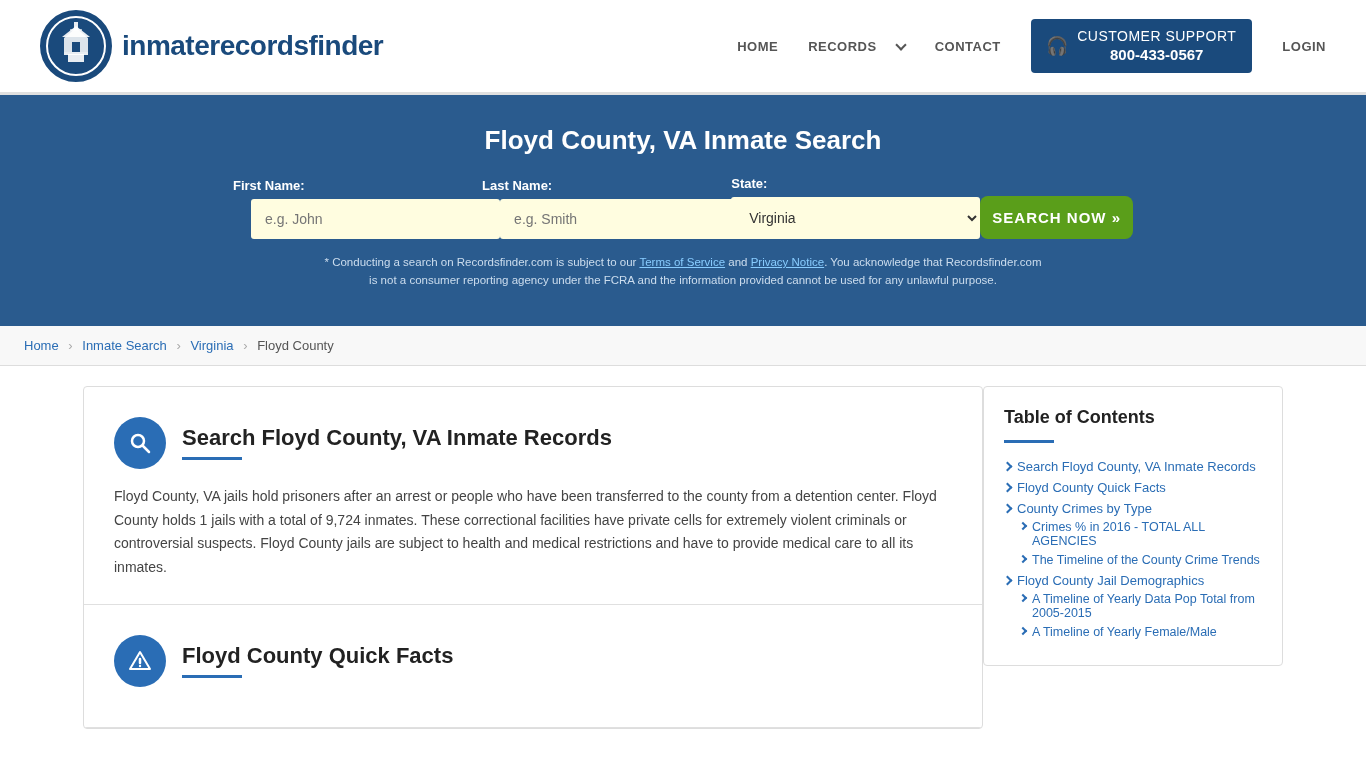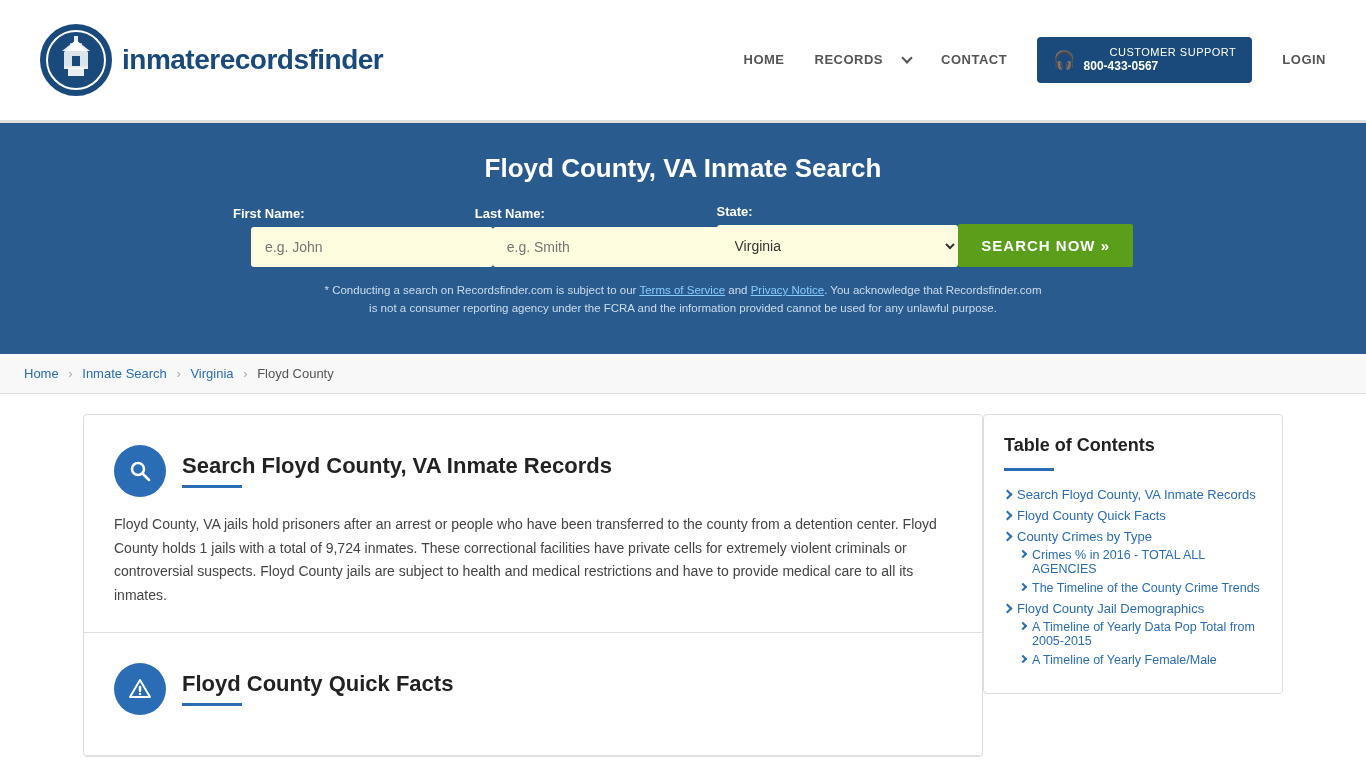--- a/index.html
+++ b/index.html
@@ -9,7 +9,7 @@
     .header {
       background: #fff;
       border-bottom: 3px solid #e0e0e0;
-      padding: 24px 40px;
+      padding: 10px 40px;
       display: flex;
       align-items: center;
       justify-content: space-between;

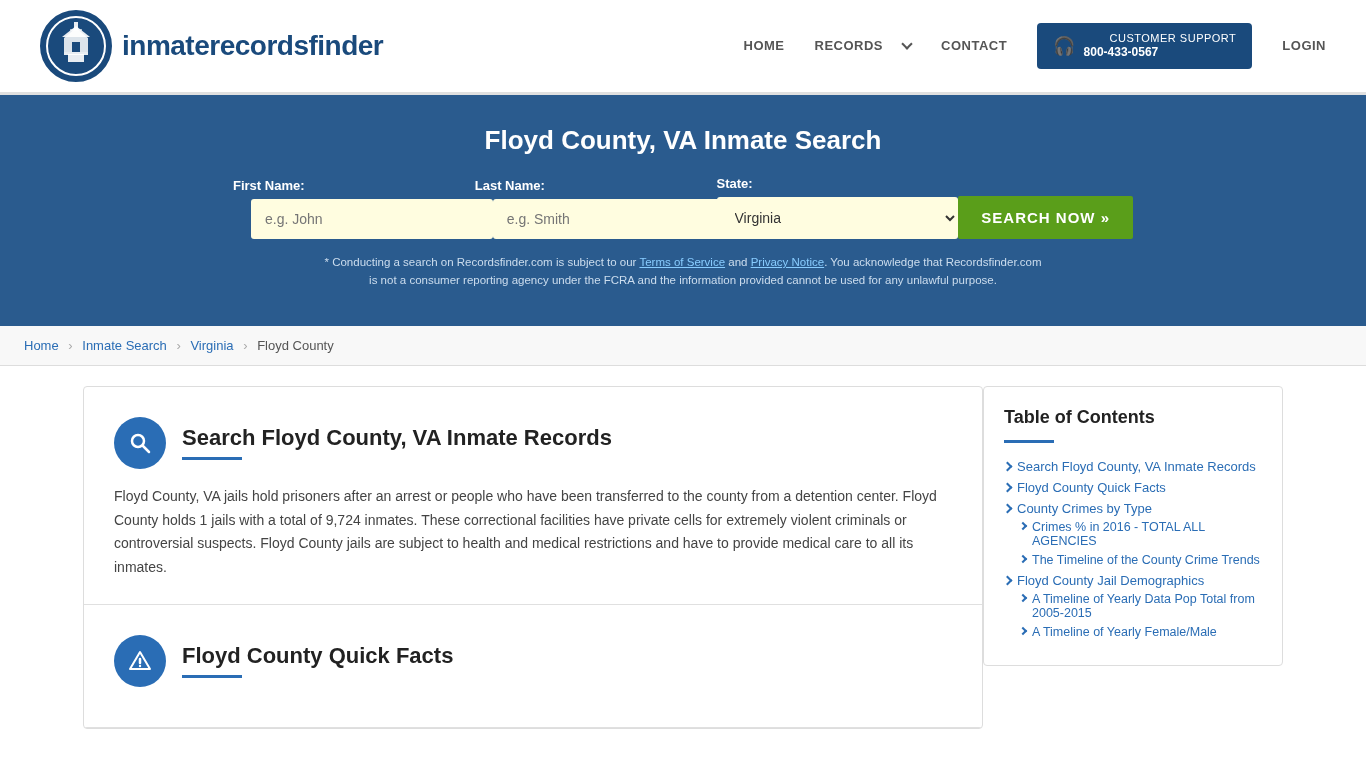--- a/index.html
+++ b/index.html
@@ -86,7 +86,7 @@
       font-size: 10px;
       line-height: 1.3;
     }
-    .support-text .label { font-size: 11px; text-transform: uppercase; letter-spacing: 0.5px; margin-left: 26px; }
+    .support-text .label { font-size: 14px; text-transform: uppercase; letter-spacing: 0.5px; }
     .support-text .number { font-size: 12px; font-weight: 700; }
     .login-link {
       color: #555;

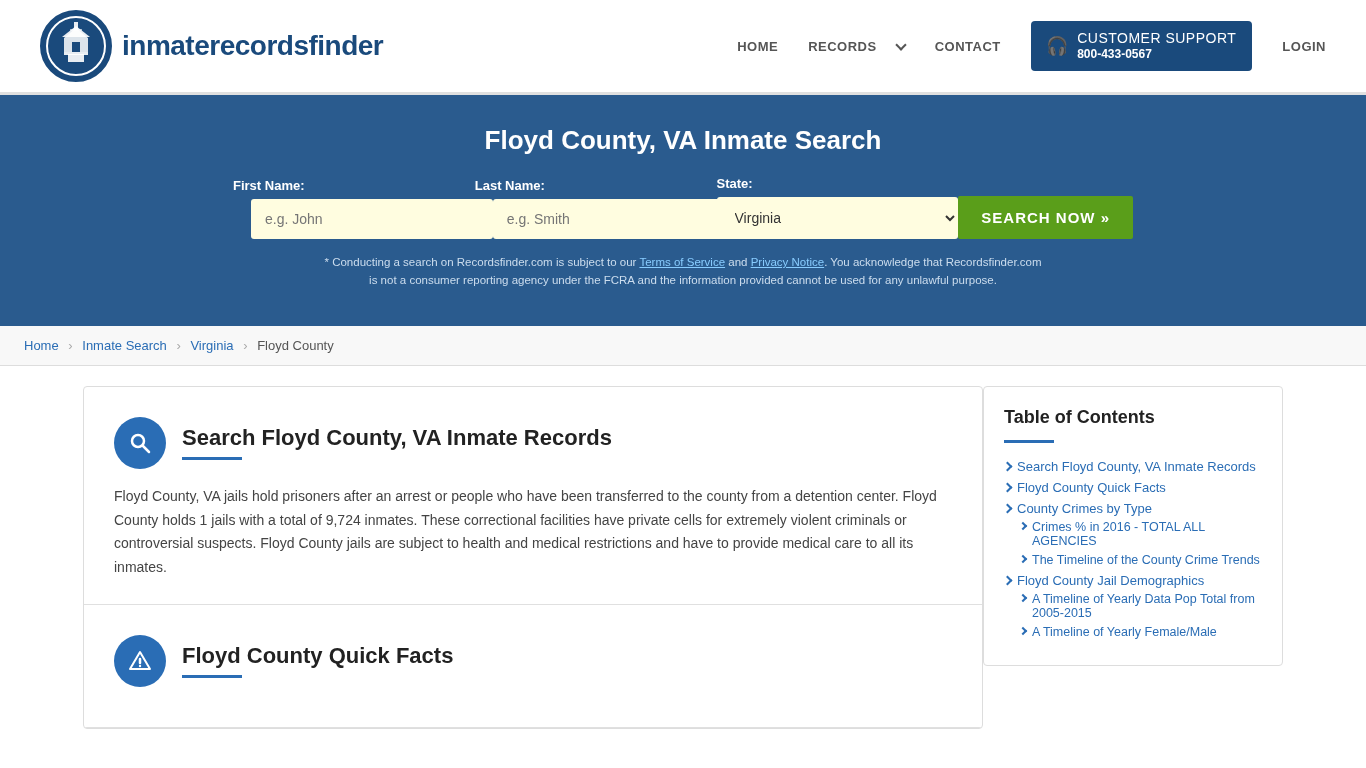--- a/index.html
+++ b/index.html
@@ -87,7 +87,7 @@
       line-height: 1.3;
     }
     .support-text .label { font-size: 14px; text-transform: uppercase; letter-spacing: 0.5px; }
-    .support-text .number { font-size: 12px; font-weight: 700; }
+    .support-text .number { font-size: 15px; font-weight: 700; text-align: center; }
     .login-link {
       color: #555;
       text-decoration: none;

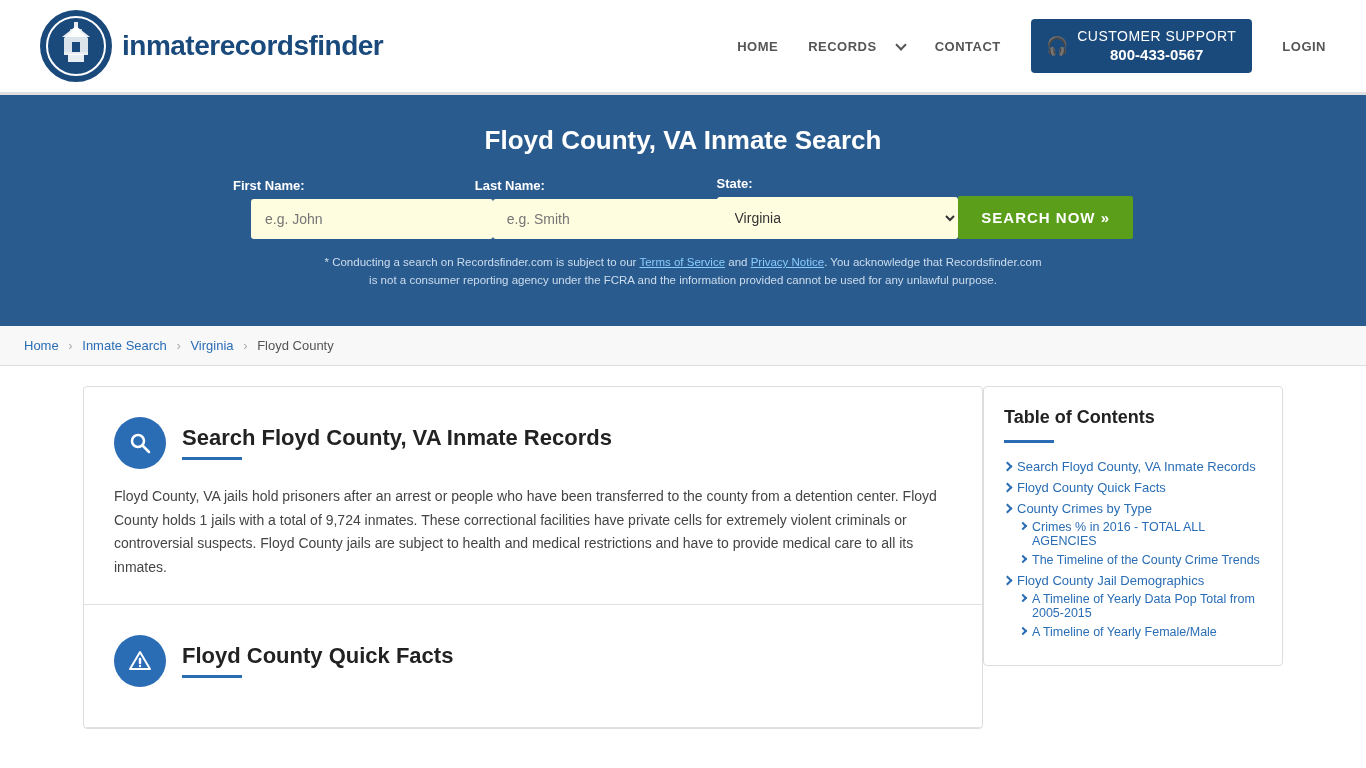--- a/index.html
+++ b/index.html
@@ -153,13 +153,13 @@
       background: #5a9e1a;
       color: #fff;
       border: none;
-      padding: 13px 23px;
+      padding: 13px 12px;
       font-size: 15px;
       font-weight: 700;
       text-transform: uppercase;
       letter-spacing: 1px;
       cursor: pointer;
-      border-radius: 2px;
+      border-radius: 8px;
       white-space: nowrap;
       flex-shrink: 0;
     }

